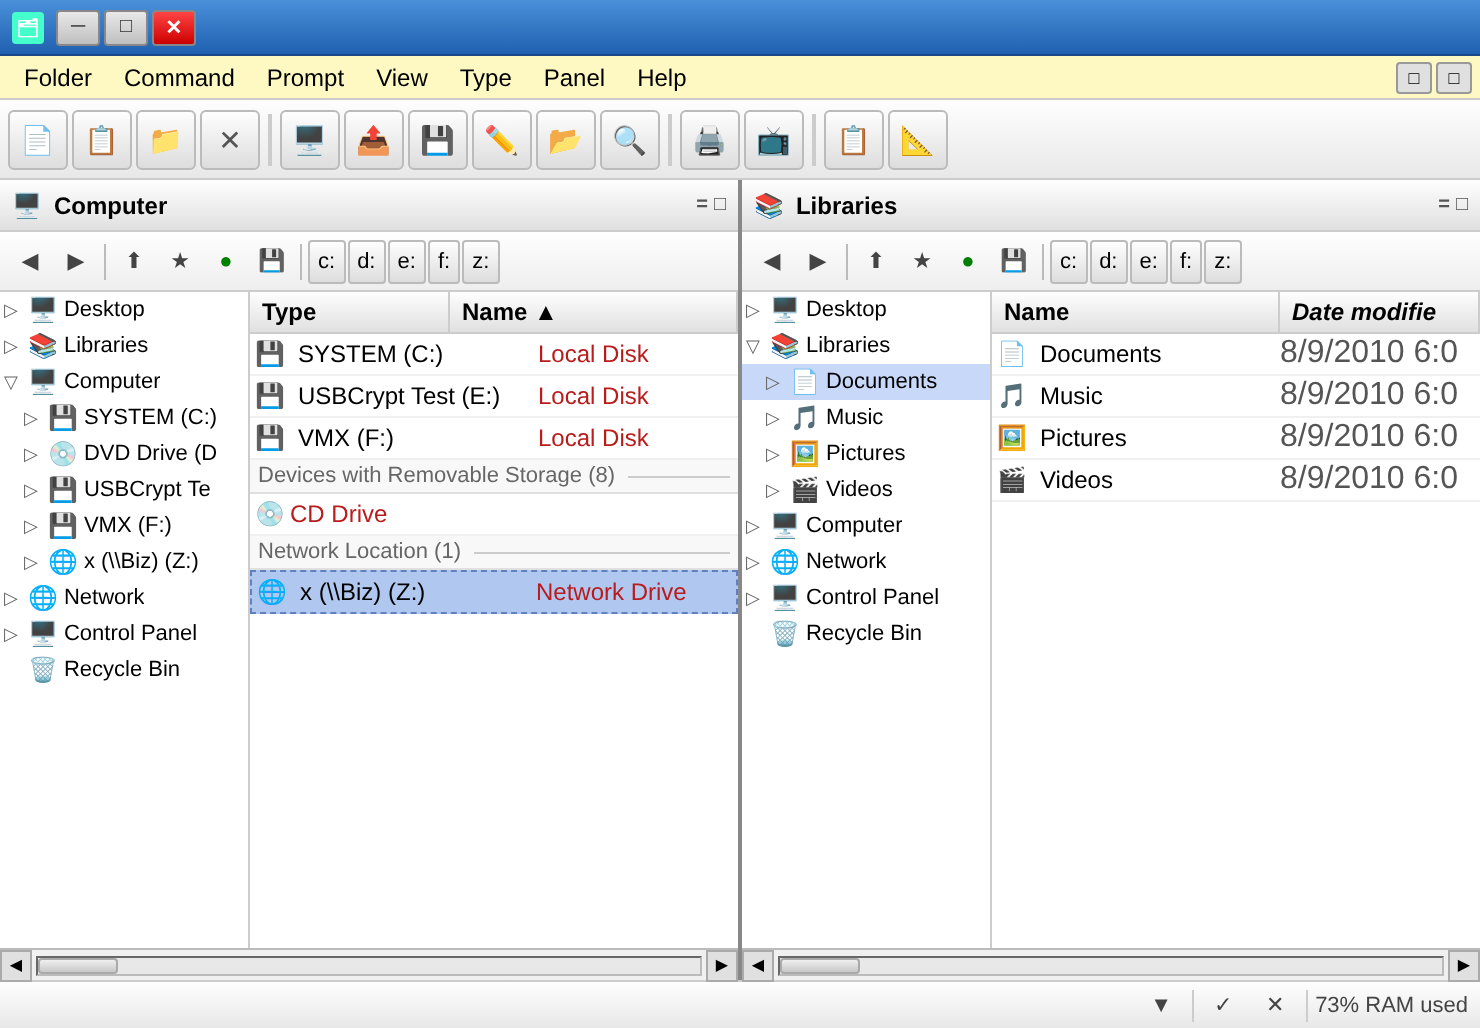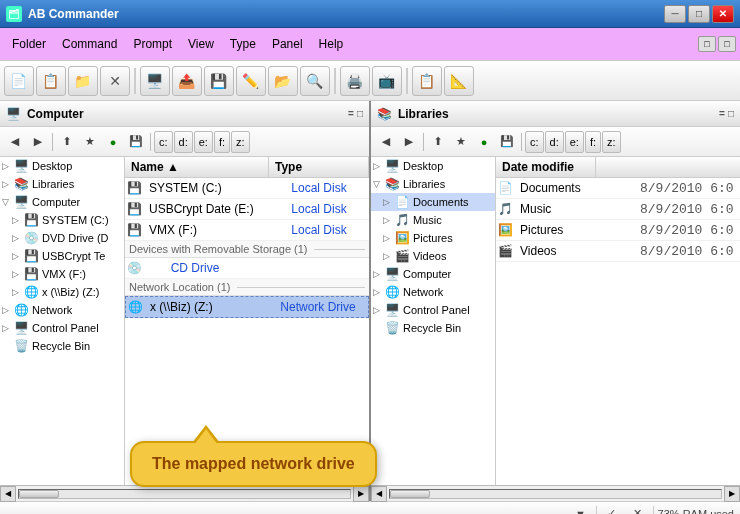--- a/index.html
+++ b/index.html
@@ -172,7 +172,6 @@
 
 <div class="title-bar">
   <div class="title-icon">🗂</div>
-  <span class="title-text">AB Commander</span>
   <div class="title-controls">
     <div class="title-btn">─</div>
     <div class="title-btn">□</div>

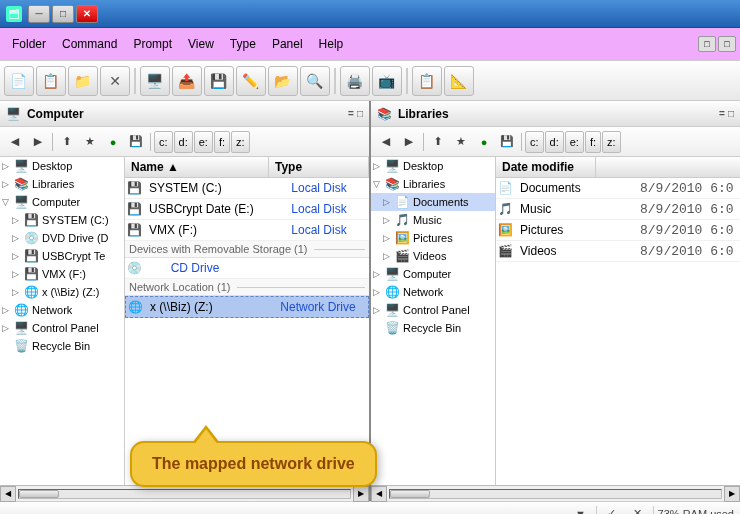--- a/index.html
+++ b/index.html
@@ -24,8 +24,8 @@
 
     
     .menu-bar {
-      background: #f0abfc; height: 22px; display: flex; align-items: center;
-      padding: 16px 4px; border-bottom: 1px solid #ccc; font-size: 12px;
+      background: #fef9c3; height: 22px; display: flex; align-items: center;
+      padding: 5px 4px; border-bottom: 1px solid #ccc; font-size: 12px;
     }
     .menu-item { padding: 2px 8px; cursor: pointer; border-radius: 2px; }
     .menu-bar-right { margin-left: auto; display: flex; gap: 2px; }

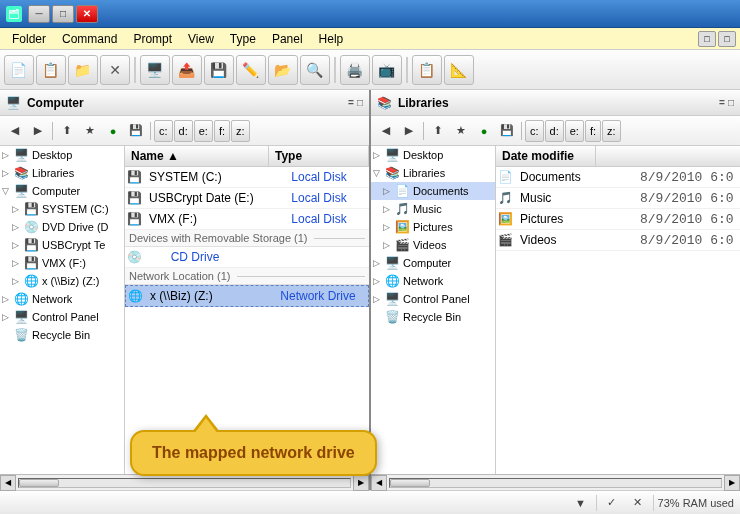--- a/index.html
+++ b/index.html
@@ -304,8 +304,8 @@
 
       <div class="file-list">
         <div class="file-list-header">
+          <div class="col-header col-type">Type</div>
           <div class="col-header col-name">Name ▲</div>
-          <div class="col-header col-type">Type</div>
         </div>
 
         <div class="file-row">

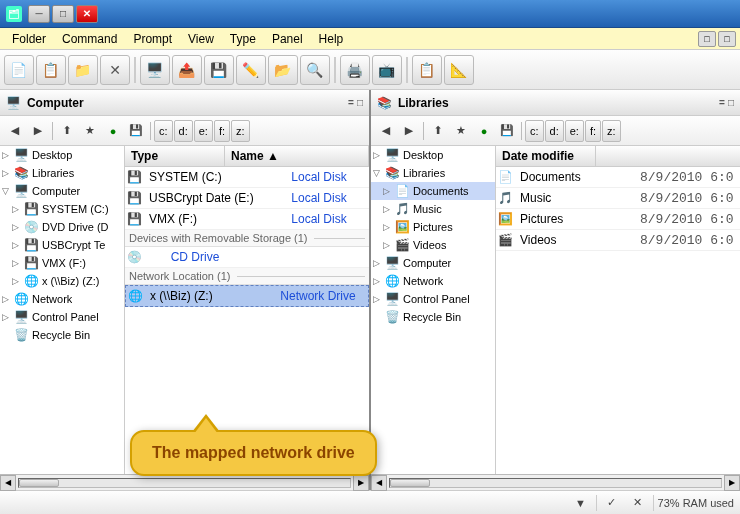--- a/index.html
+++ b/index.html
@@ -438,6 +438,7 @@
 
       <div class="file-list">
         <div class="file-list-header">
+          <div class="col-header col-name">Name</div>
           <div class="col-header col-date">Date modifie</div>
         </div>
         <div class="file-row">

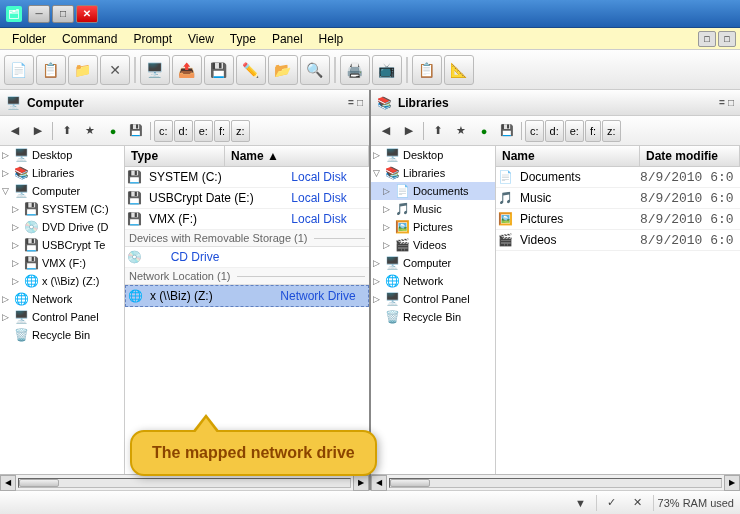--- a/index.html
+++ b/index.html
@@ -87,7 +87,7 @@
     }
     .col-name { flex: 1; min-width: 120px; }
     .col-type { width: 100px; }
-    .col-date { width: 100px; }
+    .col-date { width: 100px; font-style: italic; }
 
     .file-row {
       display: flex; align-items: center; padding: 1px 0;

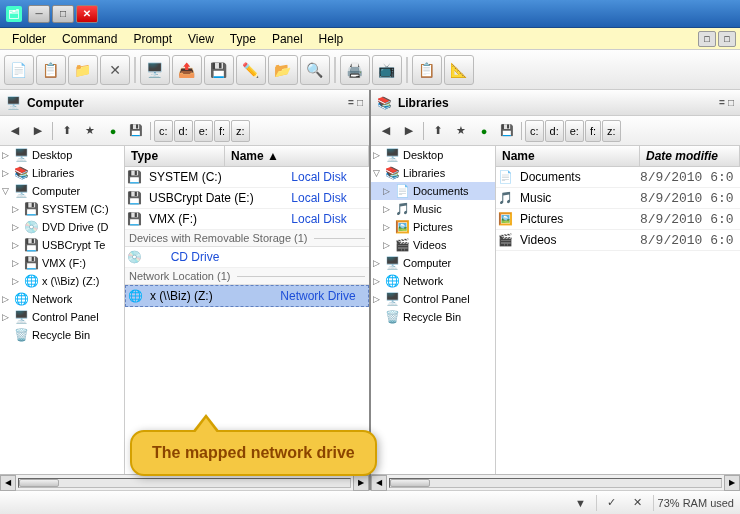--- a/index.html
+++ b/index.html
@@ -96,7 +96,7 @@
     .file-row.highlighted { background: #b0c8f0; border: 1px dashed #6080c0; }
     .file-row-icon { width: 20px; height: 18px; display: flex; align-items: center; justify-content: center; font-size: 12px; flex-shrink: 0; }
     .file-row-name { flex: 1; padding: 1px 4px; white-space: nowrap; overflow: hidden; text-overflow: ellipsis; font-size: 12px; }
-    .file-row-type { width: 100px; font-size: 12px; color: #1d4ed8; white-space: nowrap; text-align: center; }
+    .file-row-type { width: 100px; font-size: 12px; color: #b91c1c; white-space: nowrap; }
     .file-row-date { width: 100px; font-size: 13px; color: #555; white-space: nowrap; font-family: Liberation Mono, monospace; }
 
     .section-header {

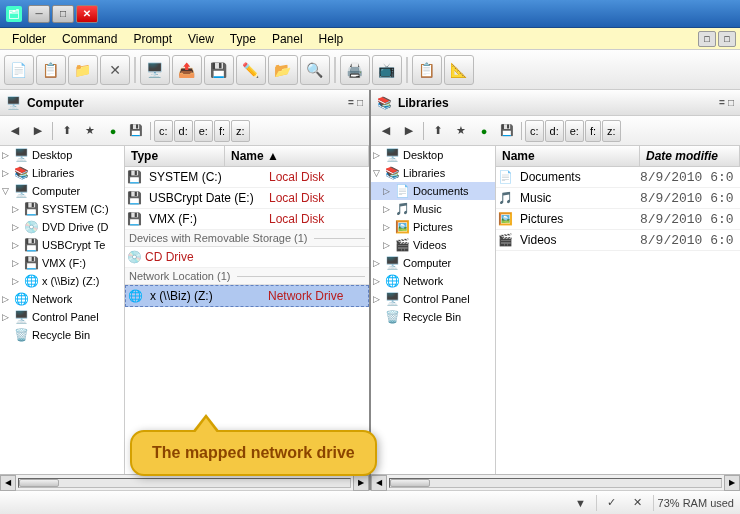--- a/index.html
+++ b/index.html
@@ -97,7 +97,7 @@
     .file-row-icon { width: 20px; height: 18px; display: flex; align-items: center; justify-content: center; font-size: 12px; flex-shrink: 0; }
     .file-row-name { flex: 1; padding: 1px 4px; white-space: nowrap; overflow: hidden; text-overflow: ellipsis; font-size: 12px; }
     .file-row-type { width: 100px; font-size: 12px; color: #b91c1c; white-space: nowrap; }
-    .file-row-date { width: 100px; font-size: 13px; color: #555; white-space: nowrap; font-family: Liberation Mono, monospace; }
+    .file-row-date { width: 100px; font-size: 16px; color: #555; white-space: nowrap; }
 
     .section-header {
       display: flex; align-items: center; padding: 2px 4px;

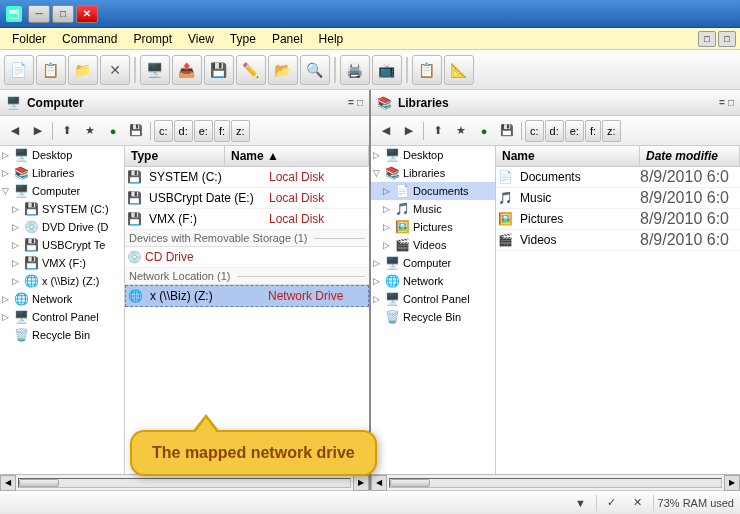--- a/index.html
+++ b/index.html
@@ -315,7 +315,7 @@
         </div>
         <div class="file-row">
           <div class="file-row-icon">💾</div>
-          <div class="file-row-name">USBCrypt Date (E:)</div>
+          <div class="file-row-name">USBCrypt Test (E:)</div>
           <div class="file-row-type">Local Disk</div>
         </div>
         <div class="file-row">

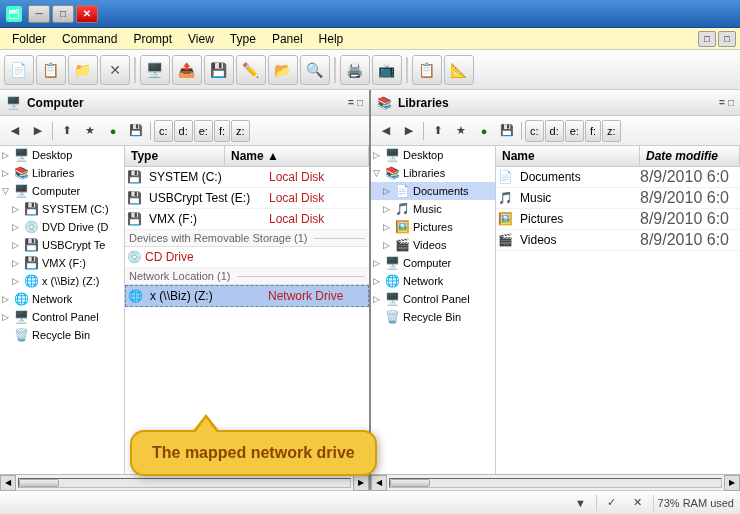--- a/index.html
+++ b/index.html
@@ -325,7 +325,7 @@
         </div>
 
         <div class="section-header">
-          <span>Devices with Removable Storage (1)</span>
+          <span>Devices with Removable Storage (8)</span>
           <div class="section-line"></div>
         </div>
         <div class="file-row">

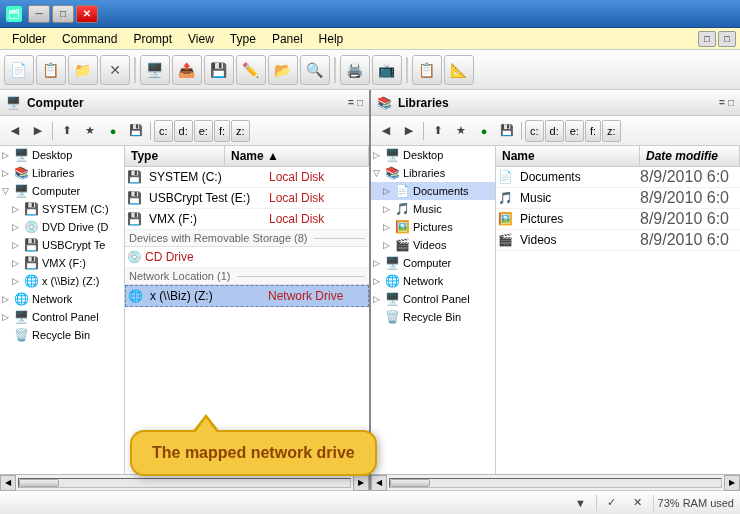--- a/index.html
+++ b/index.html
@@ -473,11 +473,6 @@
     </div>
   </div>
 
-  <div class="callout-wrapper">
-    <div class="callout-bubble">
-      <span>The mapped network drive</span>
-    </div>
-  </div>
 
 </div>
 

